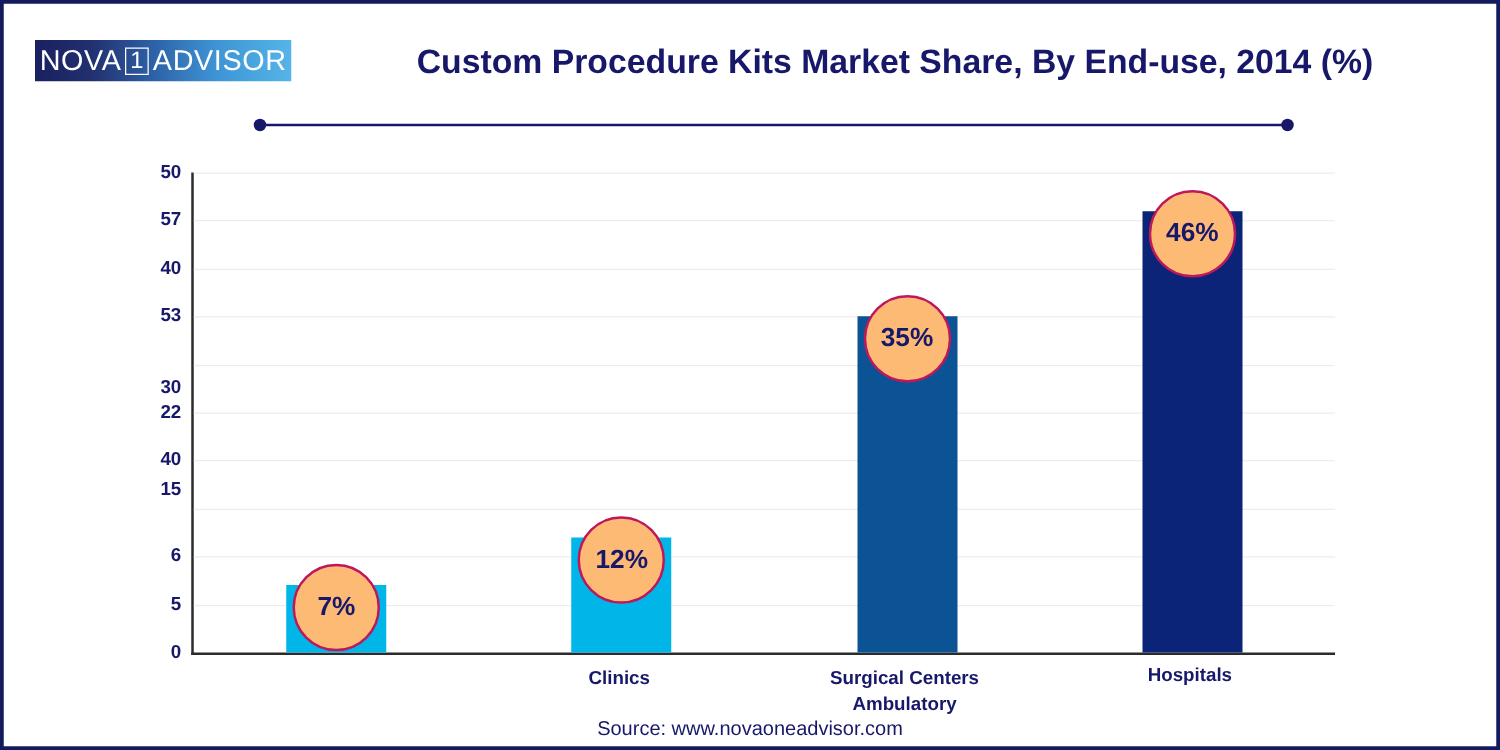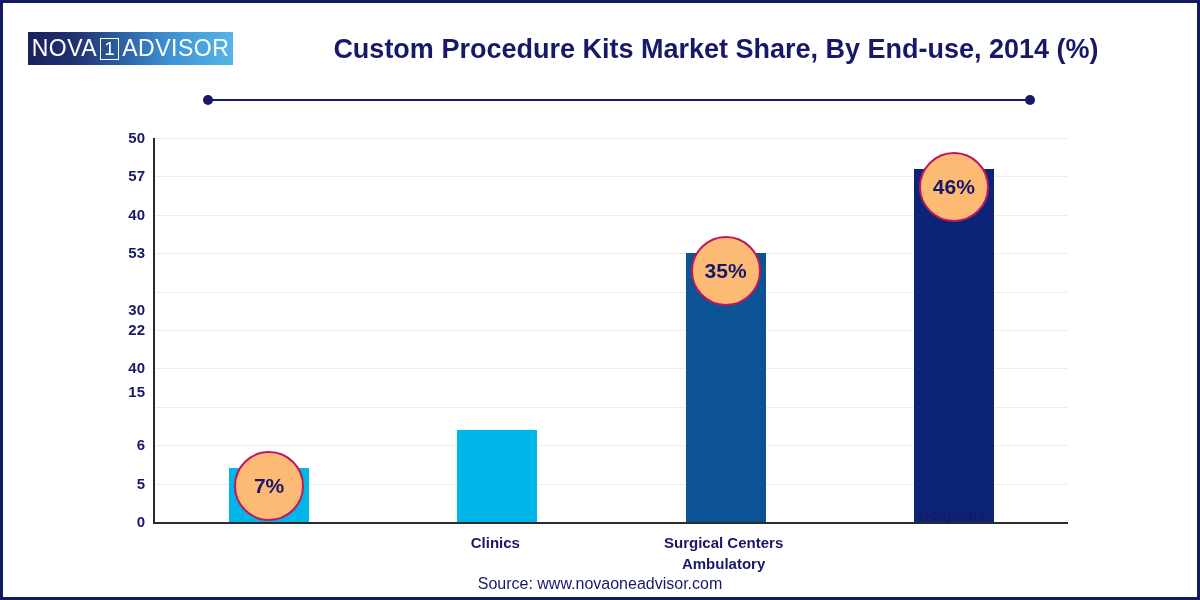--- a/index.html
+++ b/index.html
@@ -244,6 +244,7 @@
         <div class="bar" style="left: 758.875px; width: 80px; height: 353.28px; background: rgb(11, 36, 119);"></div>
       </div>
   <div class="bubble" style="left: 231.125px; top: 448.24px;">7%</div>
+      <div class="bubble" style="left: 459.375px; top: 409.84px;">12%</div>
       <div class="xlabel" style="left: 378.25px; width: 228.25px; top: 529px;">
         <div>Clinics</div>
       </div>

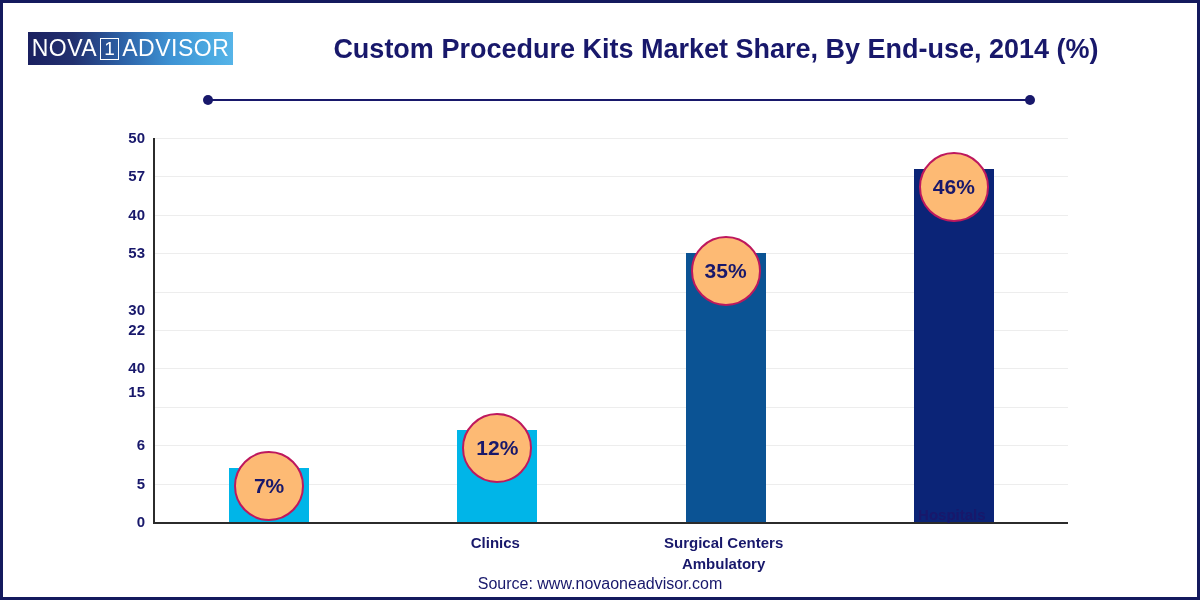--- a/index.html
+++ b/index.html
@@ -254,7 +254,7 @@
         <div>Ambulatory</div>
       </div>
       <div class="bubble" style="left: 915.875px; top: 148.72px;">46%</div>
-      <div class="xlabel" style="left: 834.75px; width: 228.25px; top: 501px;">
+      <div class="xlabel" style="left: 834.75px; width: 228.25px; top: 527px;">
         <div>Hospitals</div>
       </div>
     </div>

